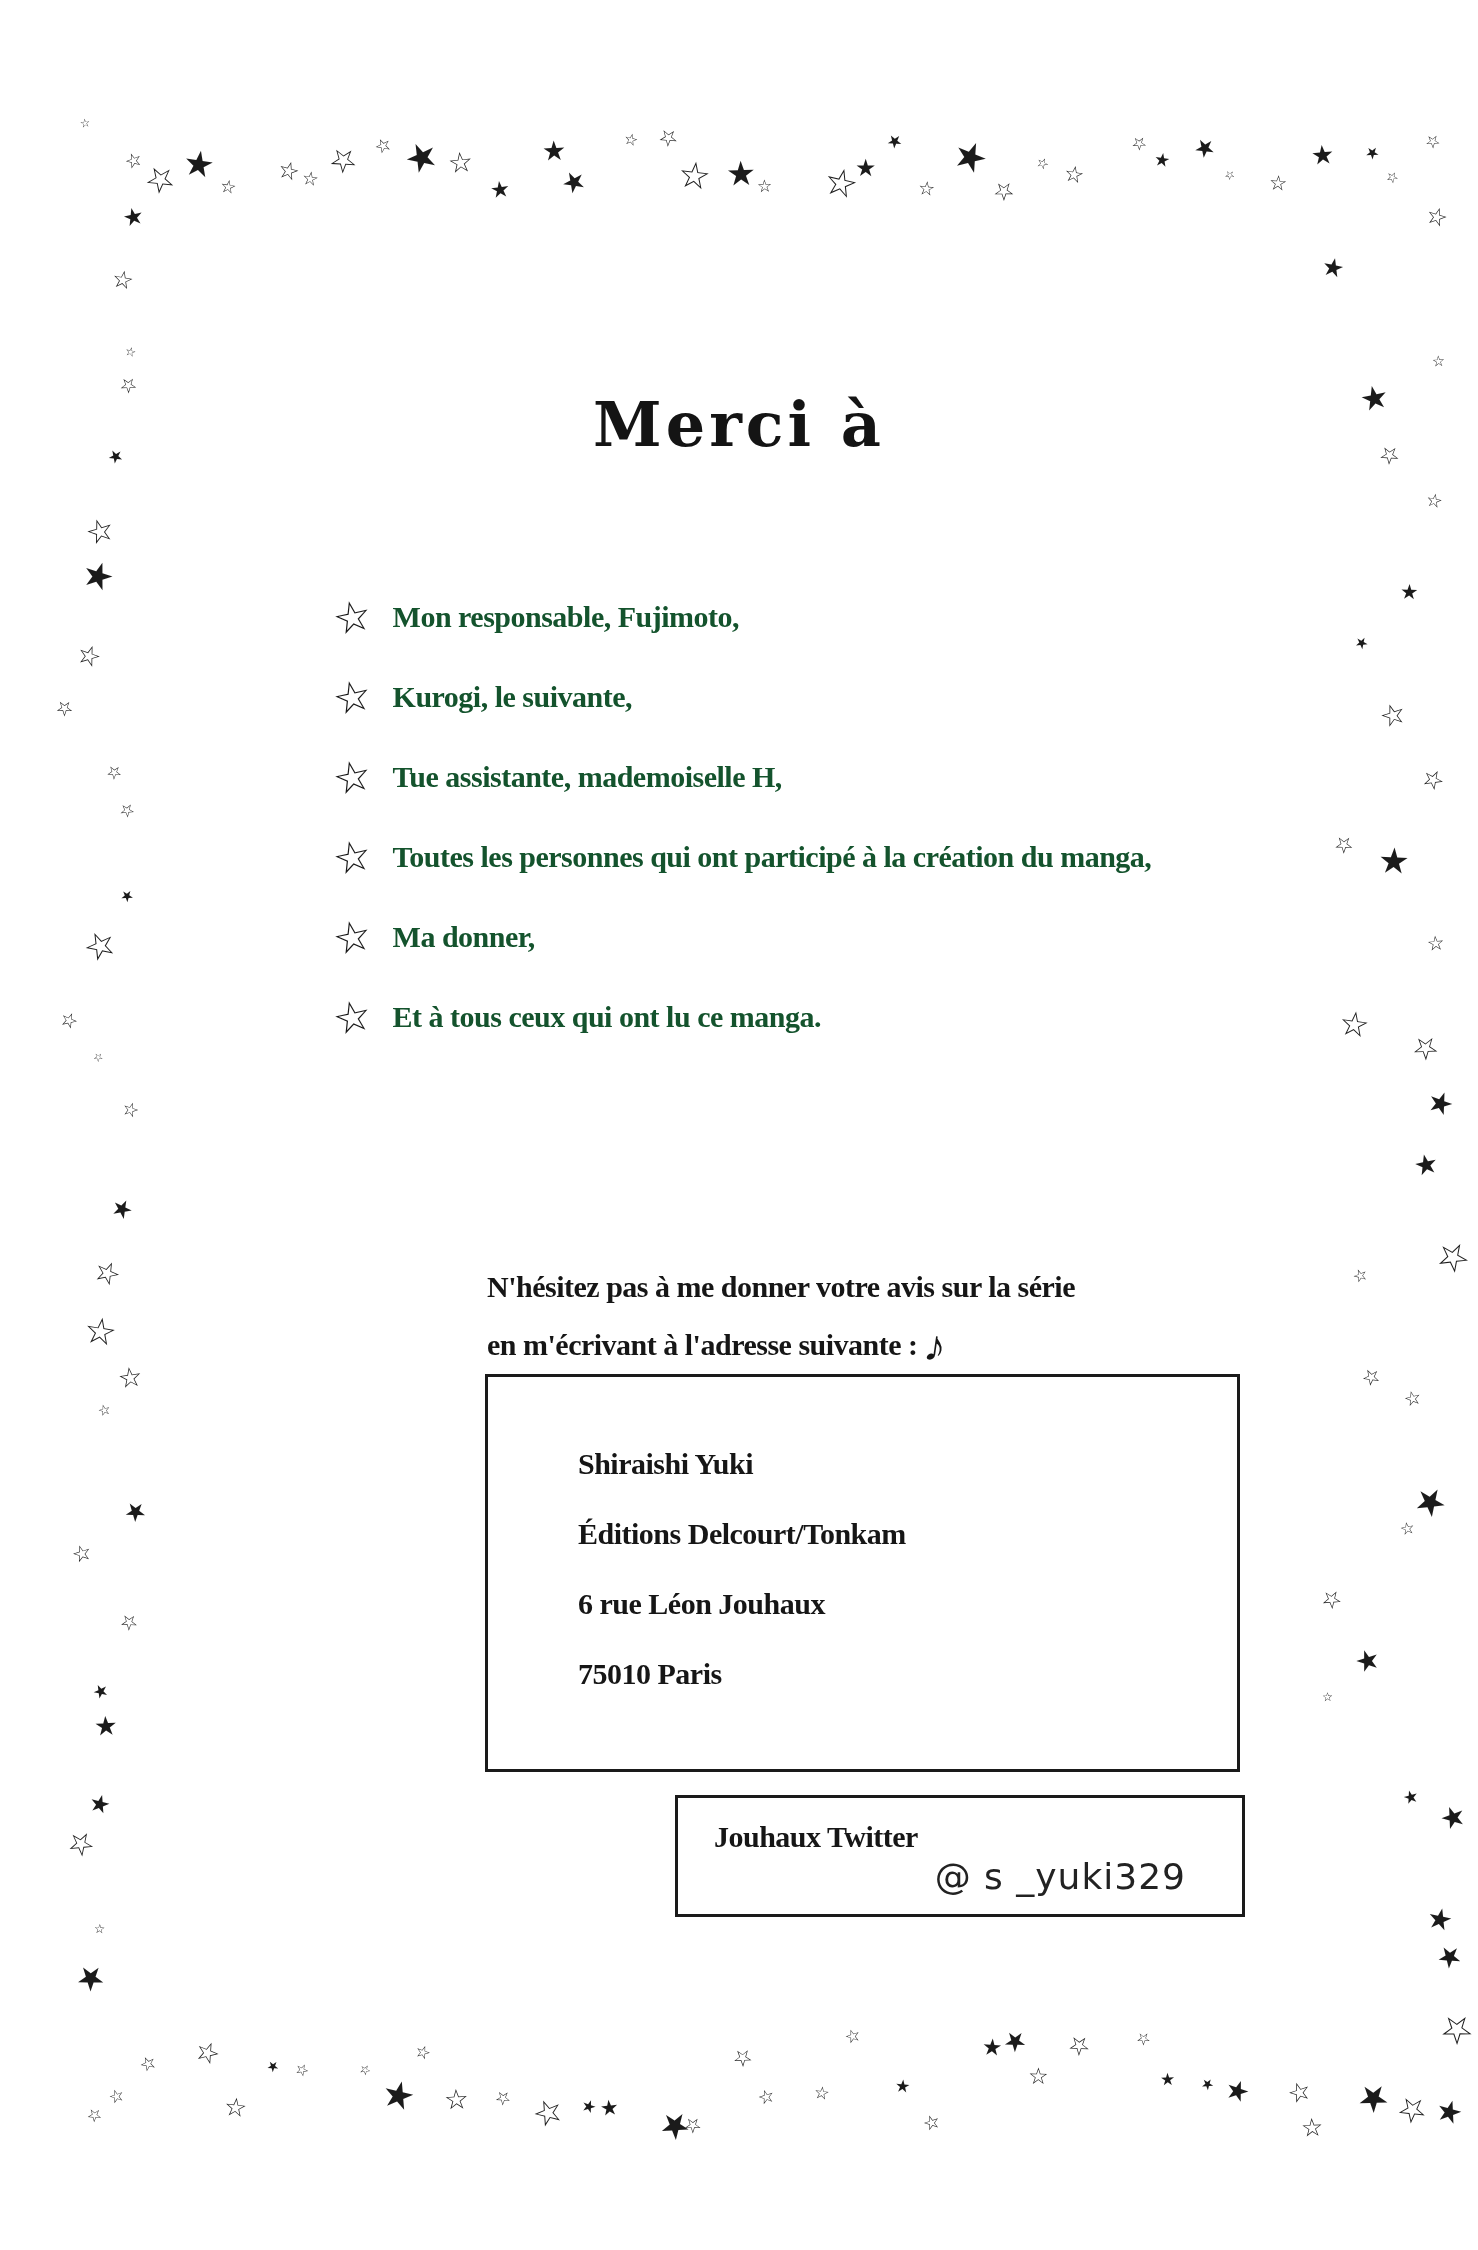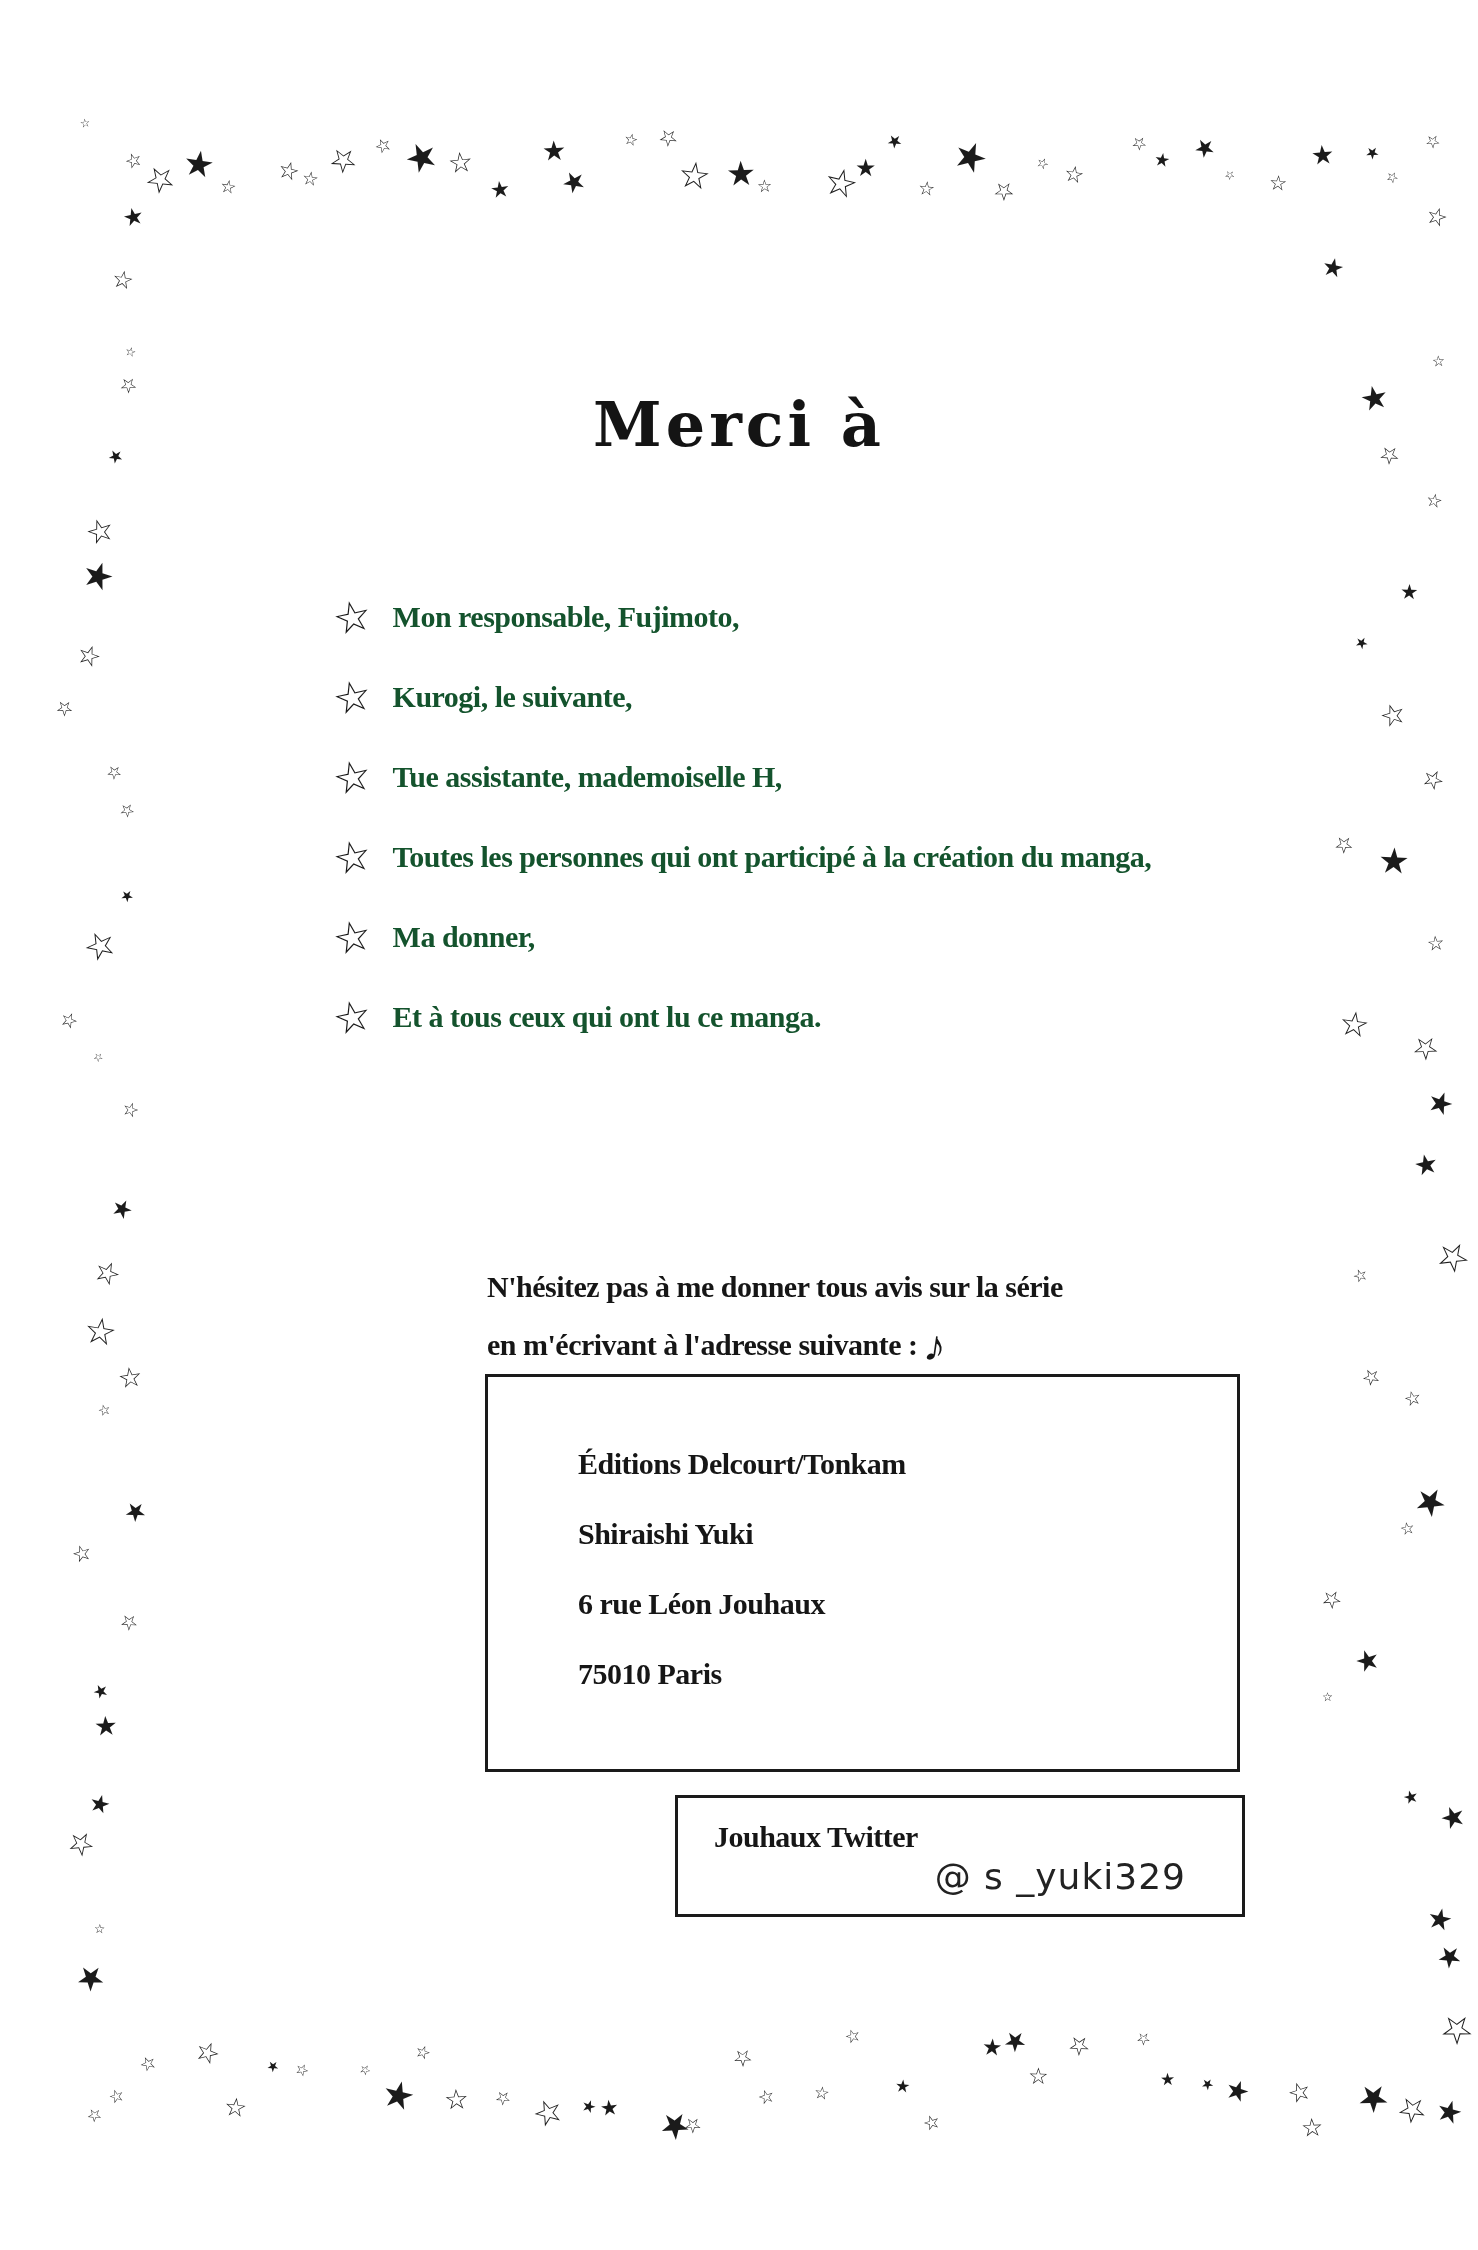--- a/index.html
+++ b/index.html
@@ -322,7 +322,7 @@
   </ul>
 
   <div class="feedback">
-    <div>N'hésitez pas à me donner tous avis sur la série</div>
+    <div>N'hésitez pas à me donner votre avis sur la série</div>
     <div><span>en m'écrivant à l'adresse suivante :</span><span class="music-note">♪</span></div>
   </div>
 

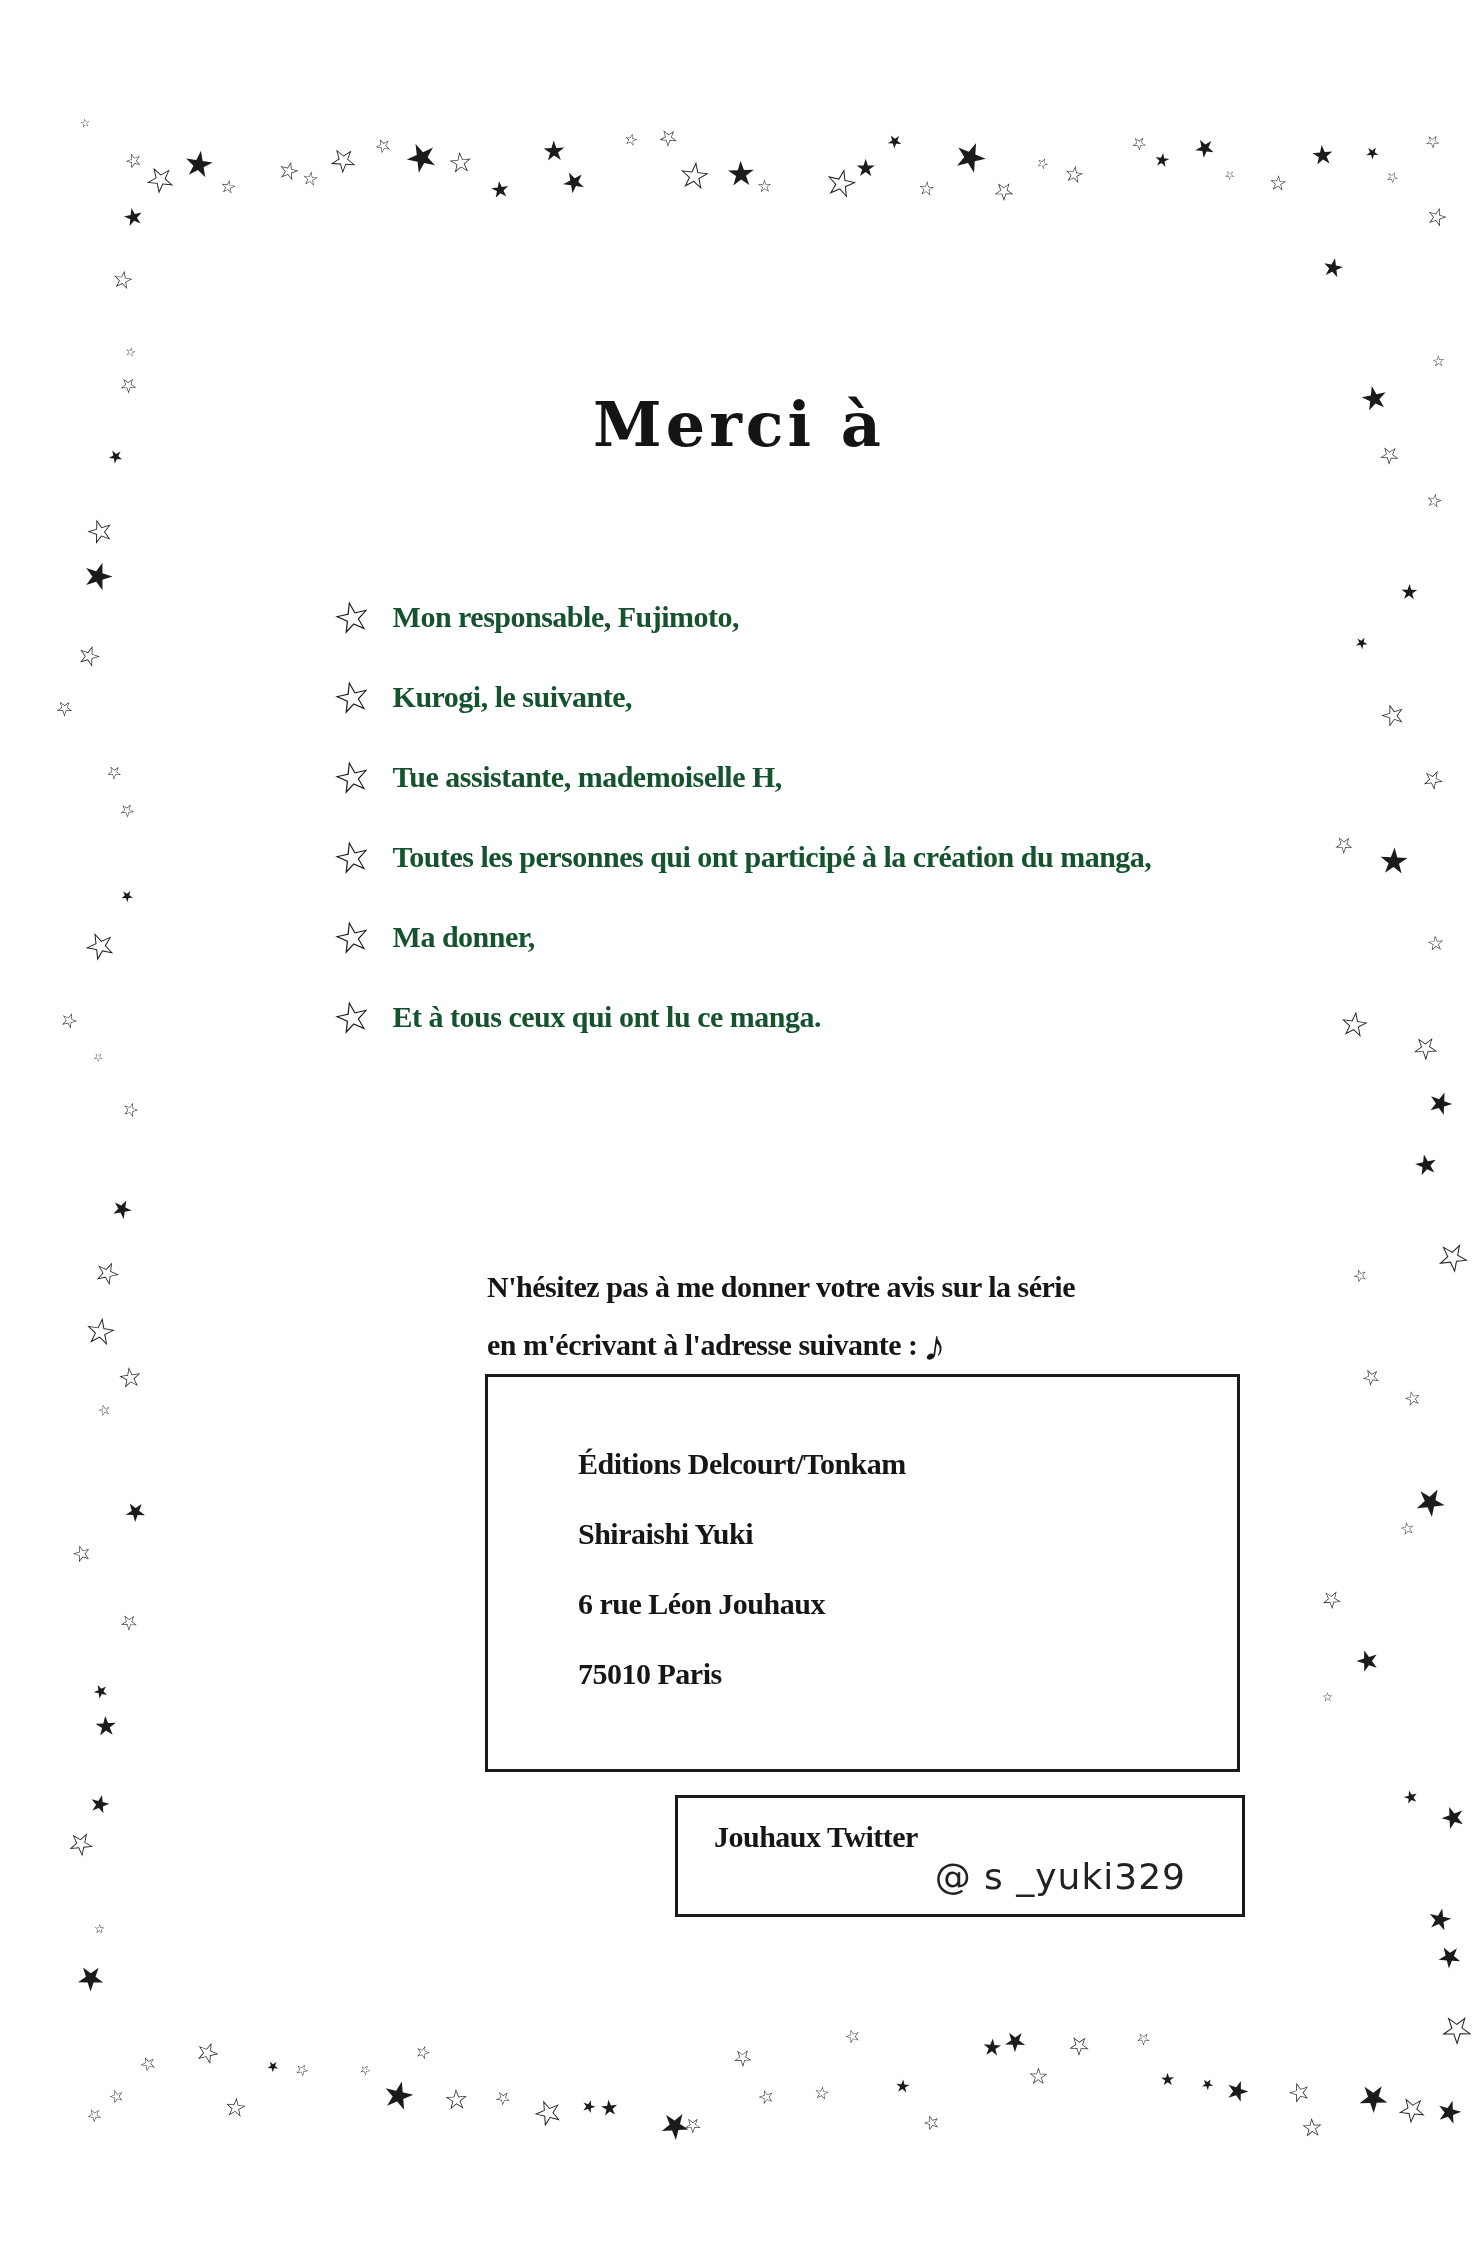--- a/index.html
+++ b/index.html
@@ -328,8 +328,8 @@
 
   <div class="address-box">
     <div class="address-lines">
+      <div class="address-line">Shiraishi Yuki</div>
       <div class="address-line">Éditions Delcourt/Tonkam</div>
-      <div class="address-line">Shiraishi Yuki</div>
       <div class="address-line">6 rue Léon Jouhaux</div>
       <div class="address-line">75010 Paris</div>
     </div>

